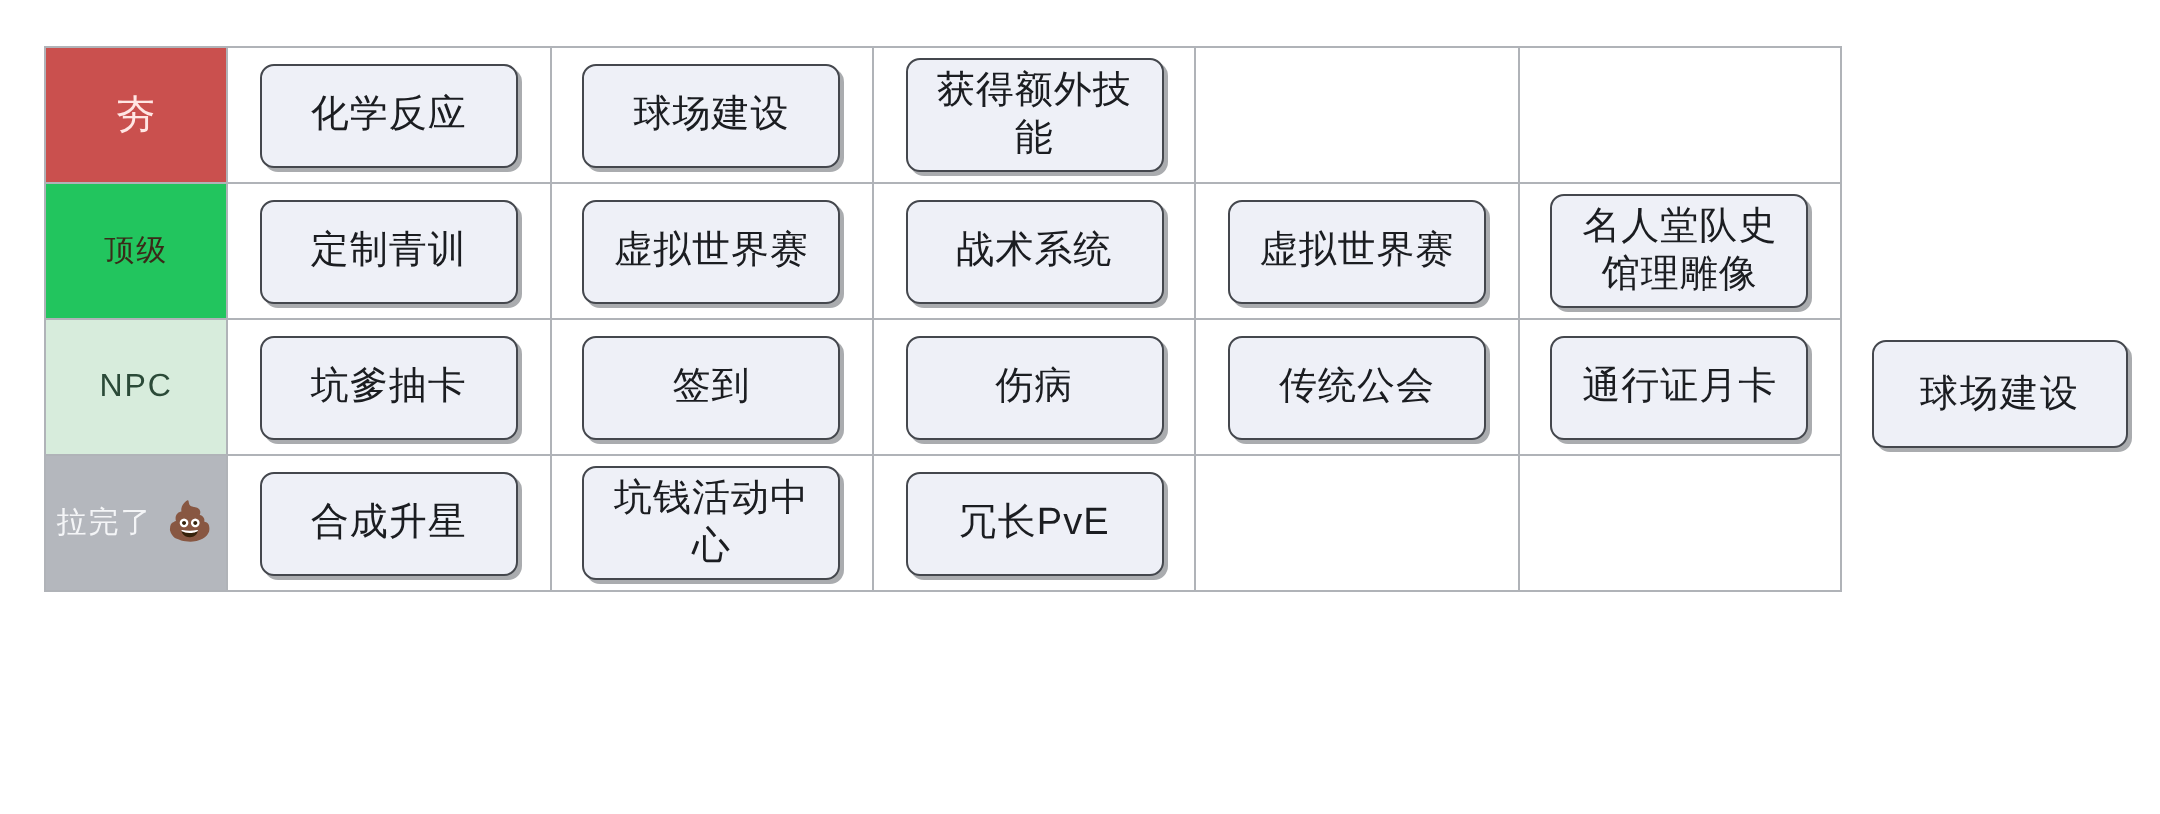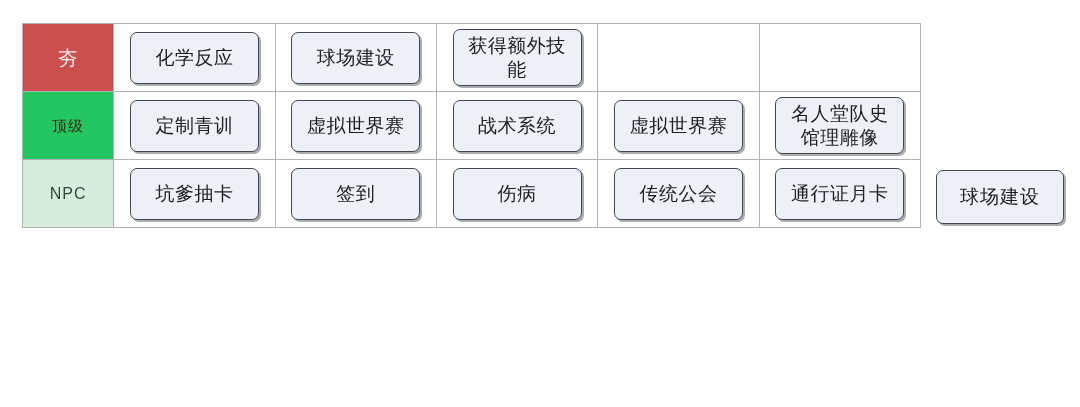--- a/index.html
+++ b/index.html
@@ -185,6 +185,26 @@
           </div>
         </td>
       </tr>
+      <tr>
+        <td class="tier-label" style="background: rgb(180, 183, 189); color: rgb(244, 245, 247); font-size: 15px;"><span class="lbl-txt">拉完了</span><span class="lbl-emoji">💩</span></td>
+        <td class="item-cell">
+          <div class="item-box wide">
+            <span>合成升星</span>
+          </div>
+        </td>
+        <td class="item-cell">
+          <div class="item-box wide">
+            <span>坑钱活动中心</span>
+          </div>
+        </td>
+        <td class="item-cell">
+          <div class="item-box wide">
+            <span>冗长PvE</span>
+          </div>
+        </td>
+        <td class="item-cell"></td>
+        <td class="item-cell"></td>
+      </tr>
     </tbody>
 </table>
 

